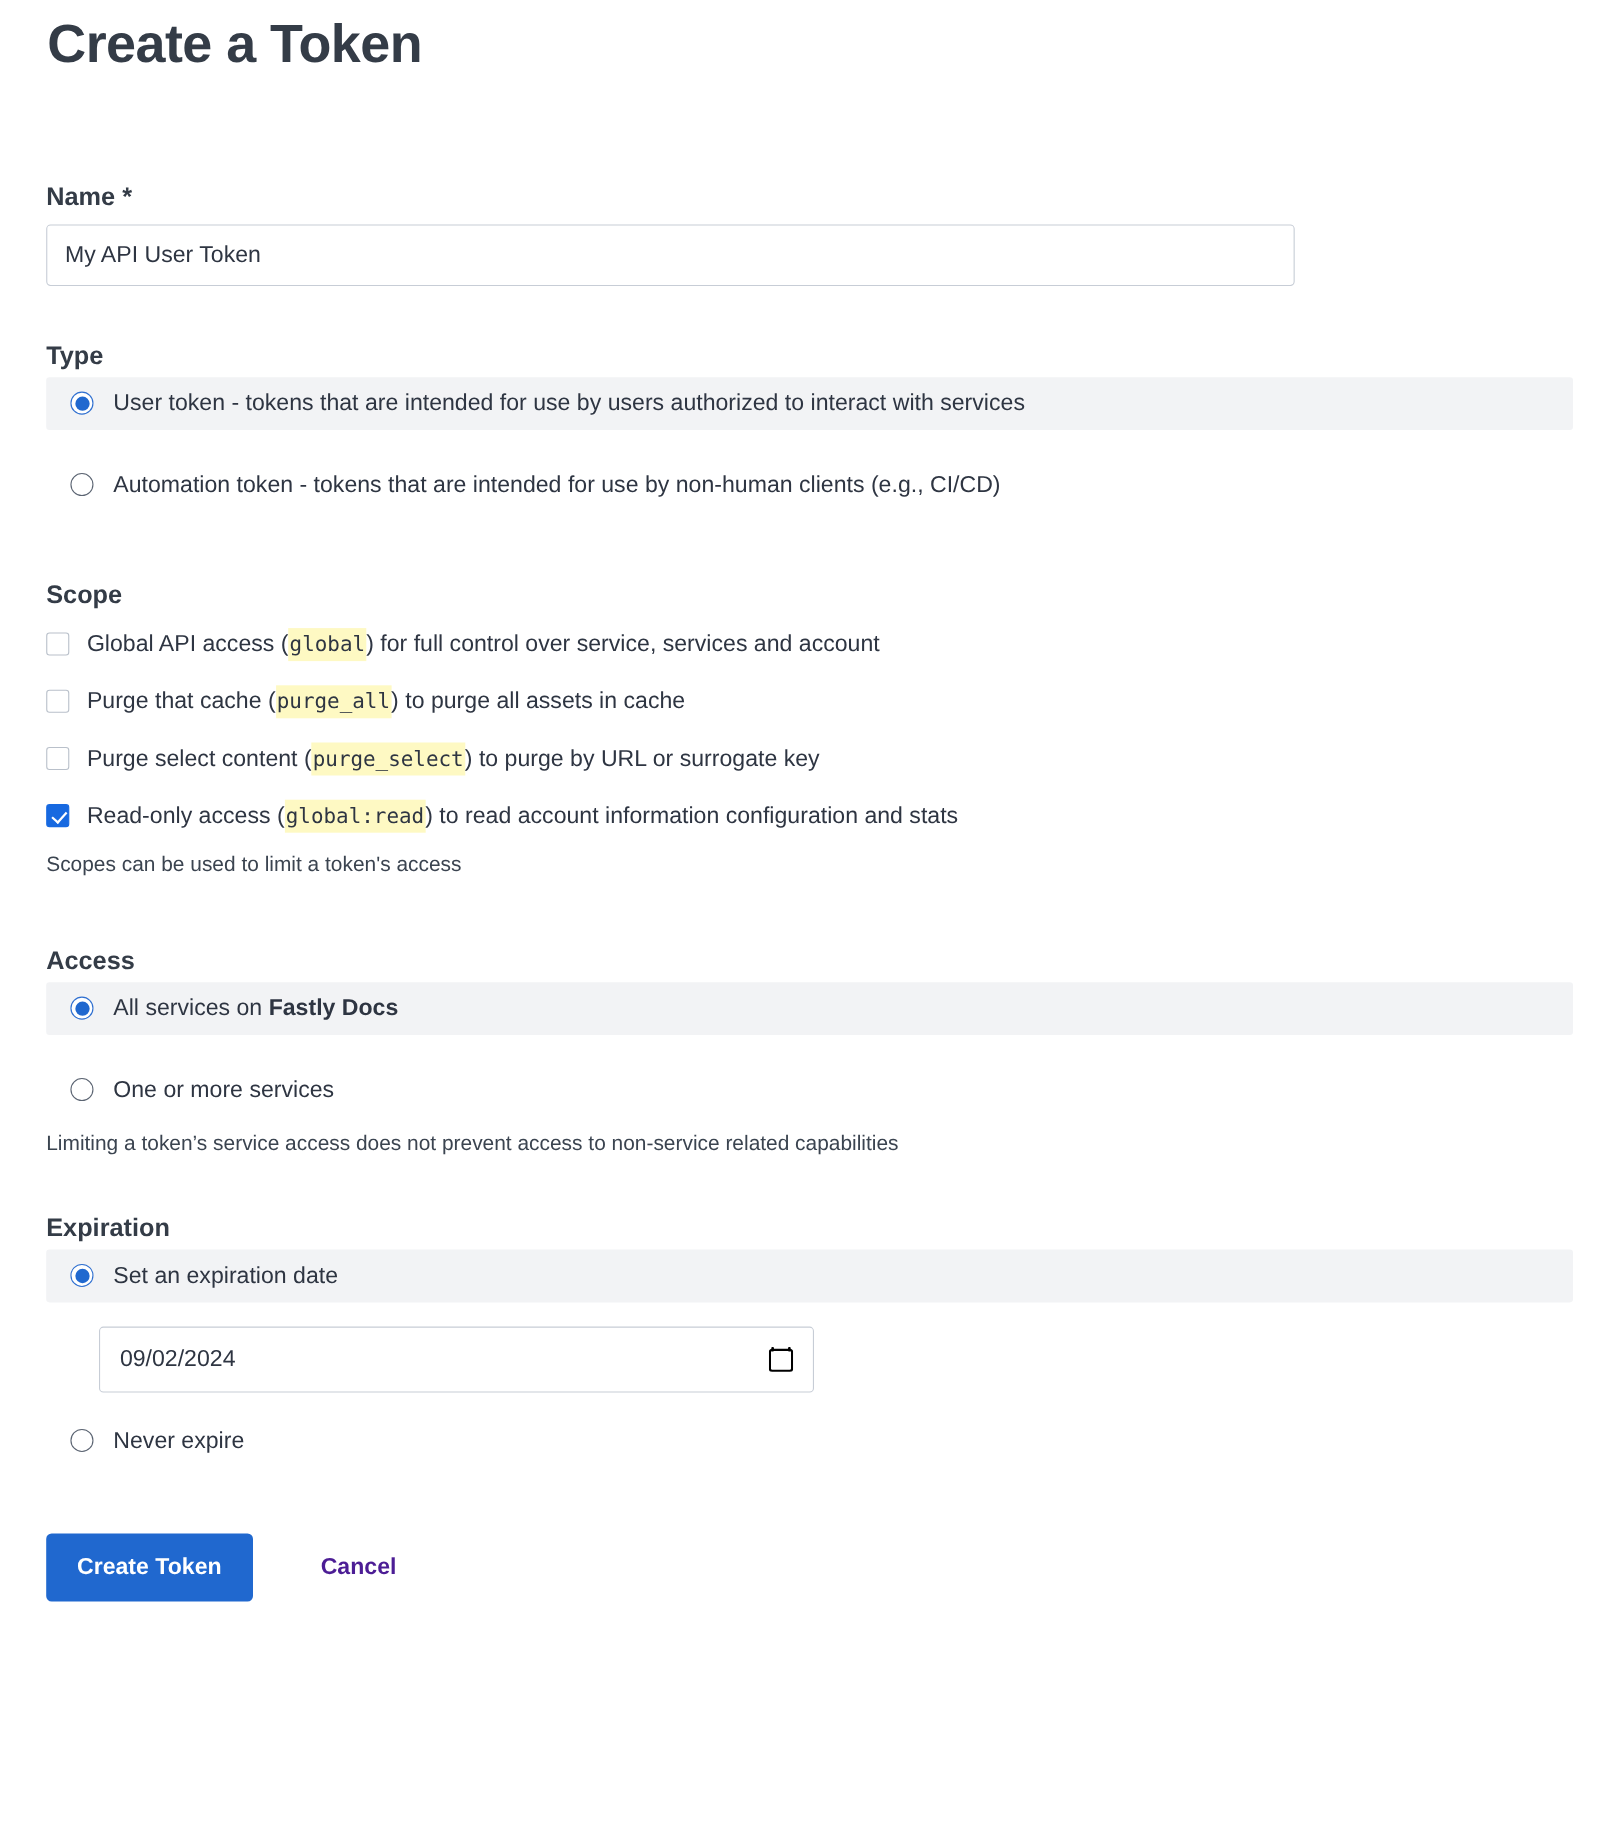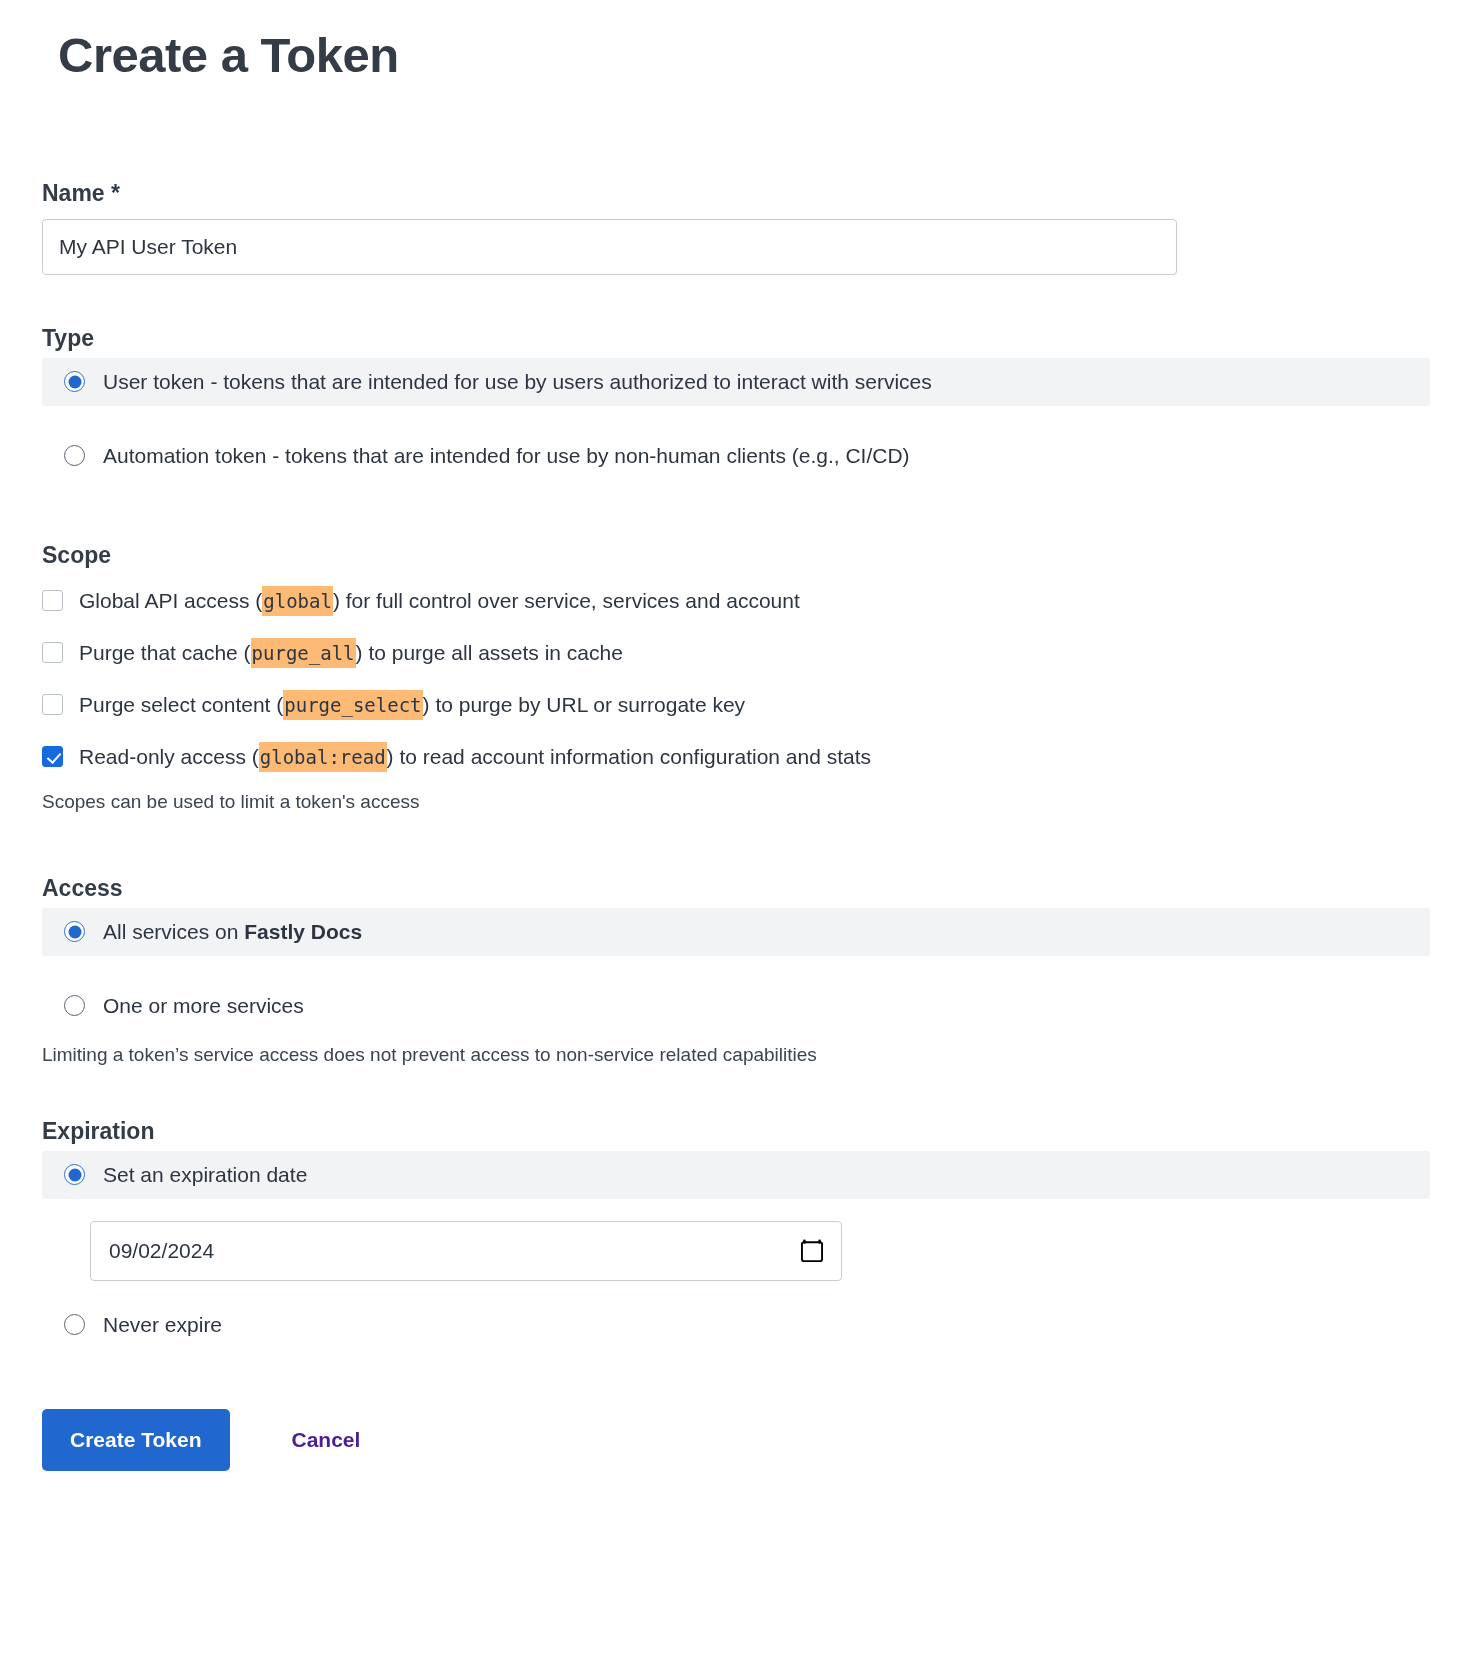--- a/index.html
+++ b/index.html
@@ -27,7 +27,7 @@
     font-weight: bold;
     letter-spacing: -0.5px;
     color: #343c47;
-    margin: 16px;
+    margin: 1px;
     padding-top: 10px;
     line-height: 1.2;
   }

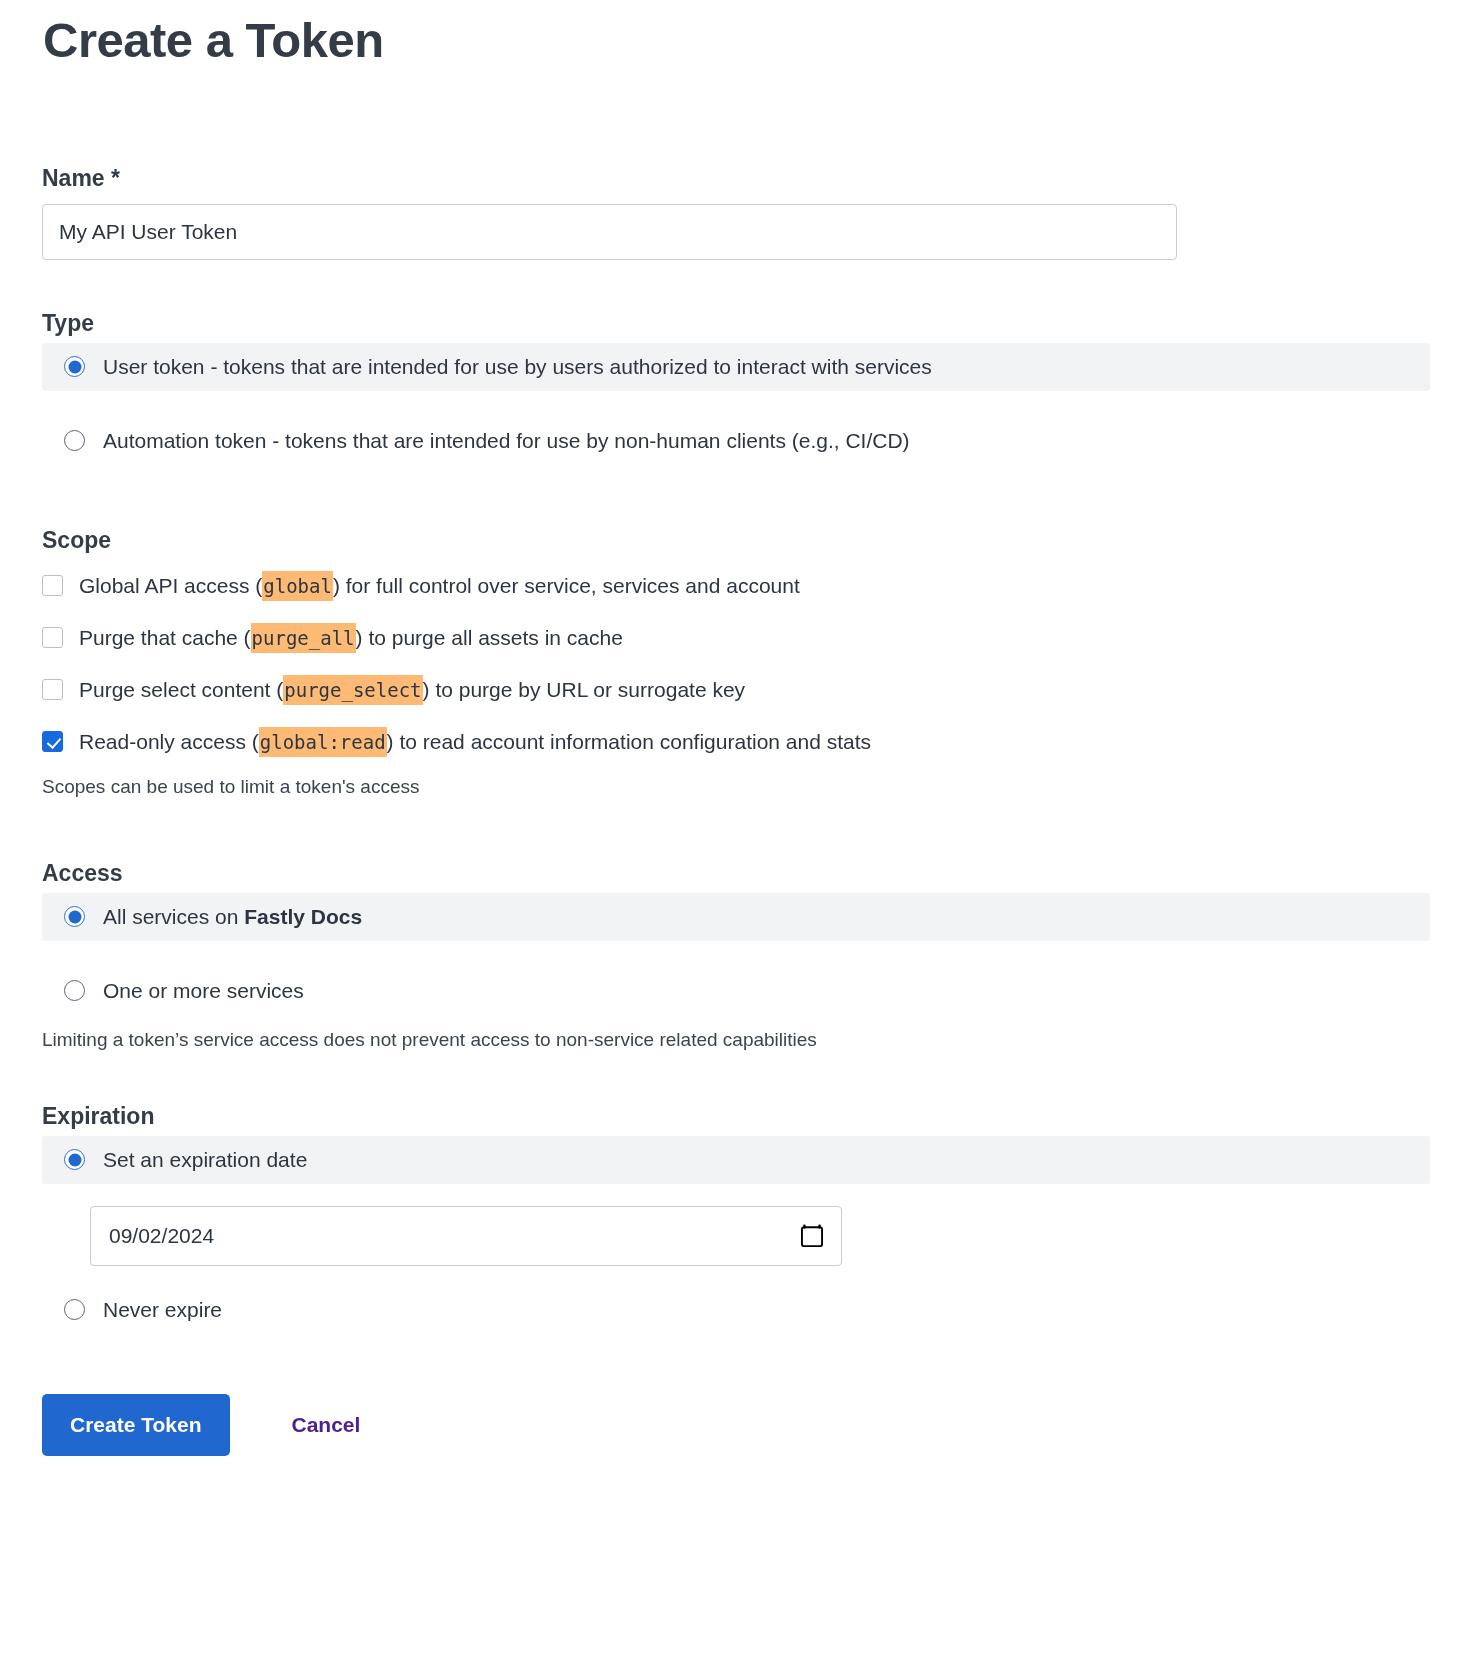--- a/index.html
+++ b/index.html
@@ -160,7 +160,7 @@
   code {
     font-family: "DejaVu Sans Mono", "Liberation Mono", monospace;
     font-size: 19px;
-    background: #fdba74;
+    background: #fef9c3;
     padding: 4px 1px;
     color: #2e3542;
   }

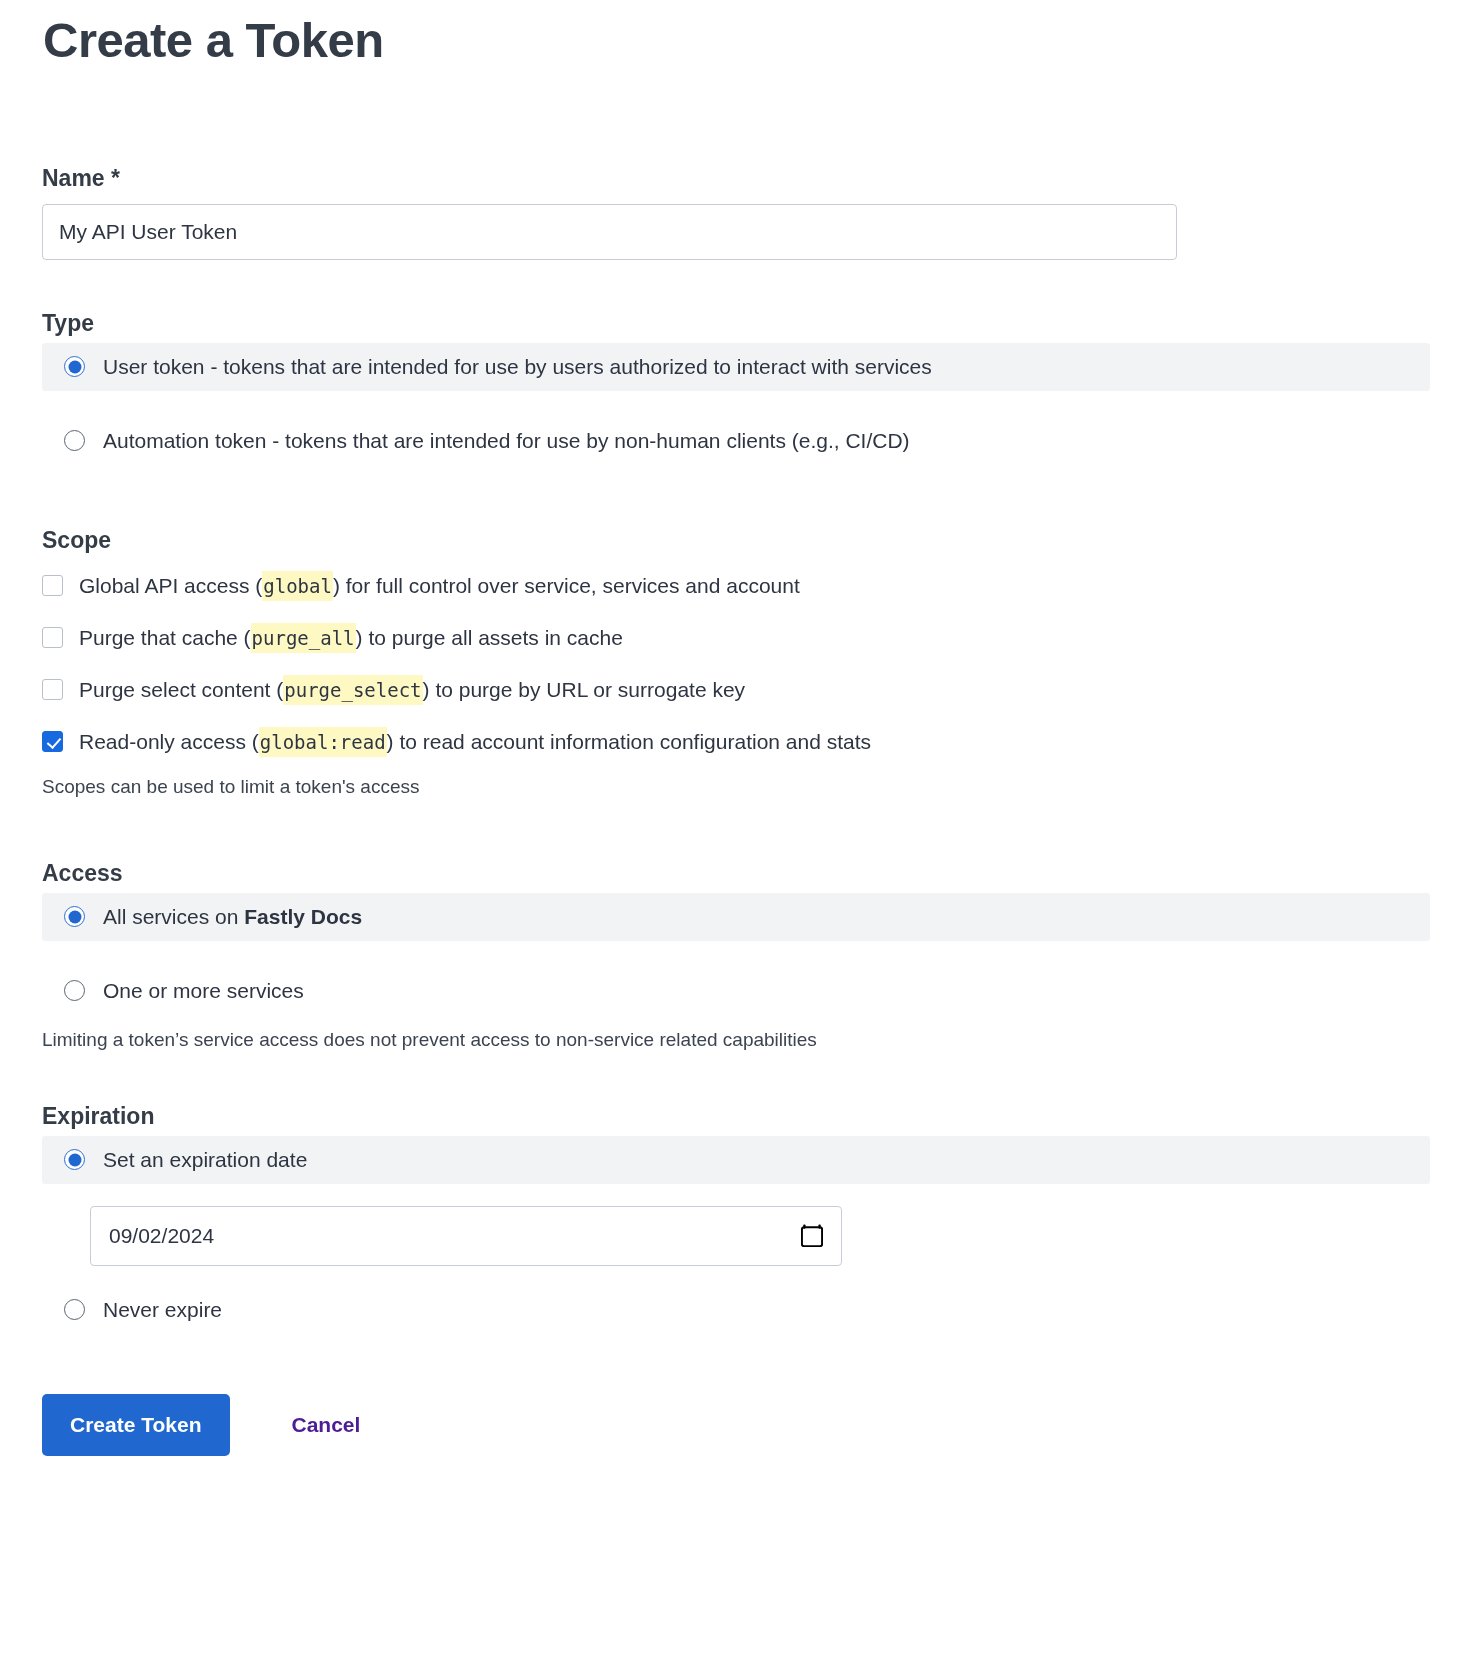--- a/index.html
+++ b/index.html
@@ -177,7 +177,7 @@
   .date-wrap {
     margin-top: 22px;
     margin-left: 48px;
-    width: 752px;
+    width: 650px;
     height: 60px;
     border: 1px solid #c7cdd6;
     border-radius: 4px;

